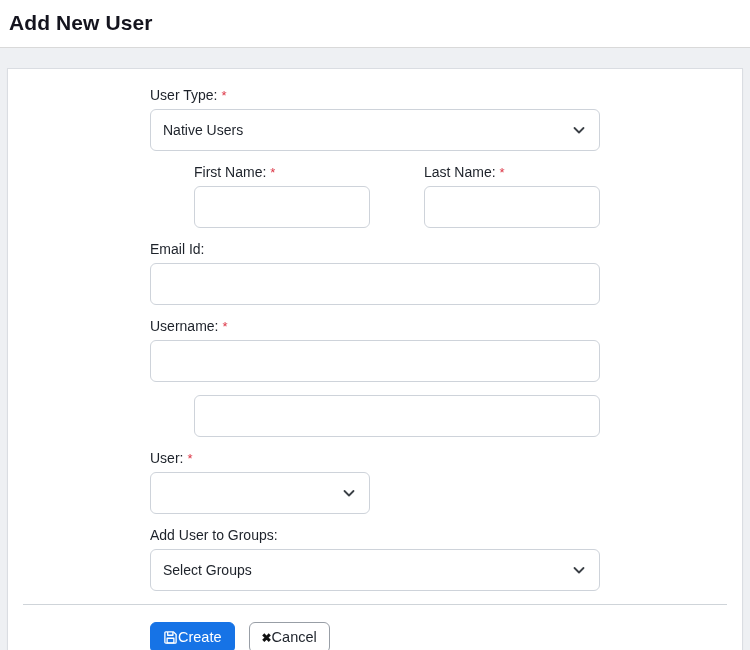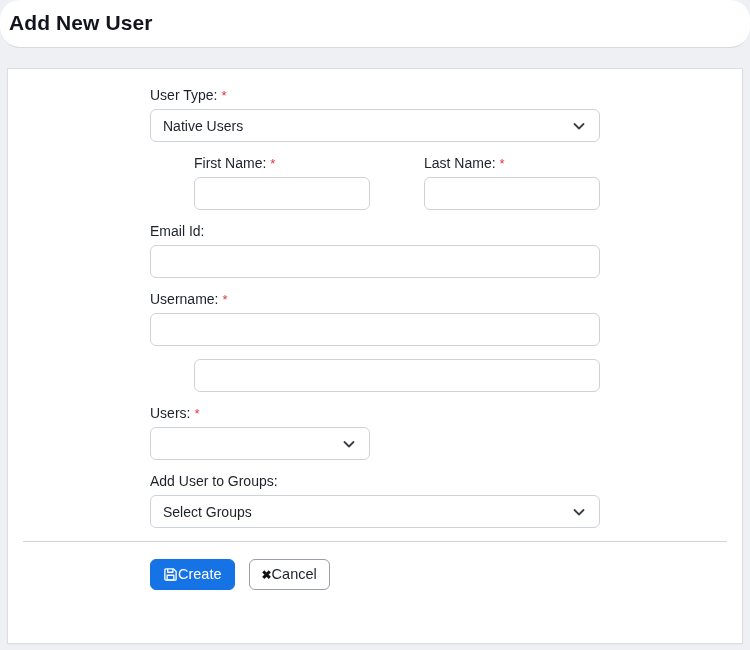--- a/index.html
+++ b/index.html
@@ -15,7 +15,6 @@
     height: 48px;
     padding: 11px 10px 0 9px;
     border-bottom: 1px solid #d9d9d9;
-    border-radius: 20px;
   }
   .page-title {
     font-size: 21px;

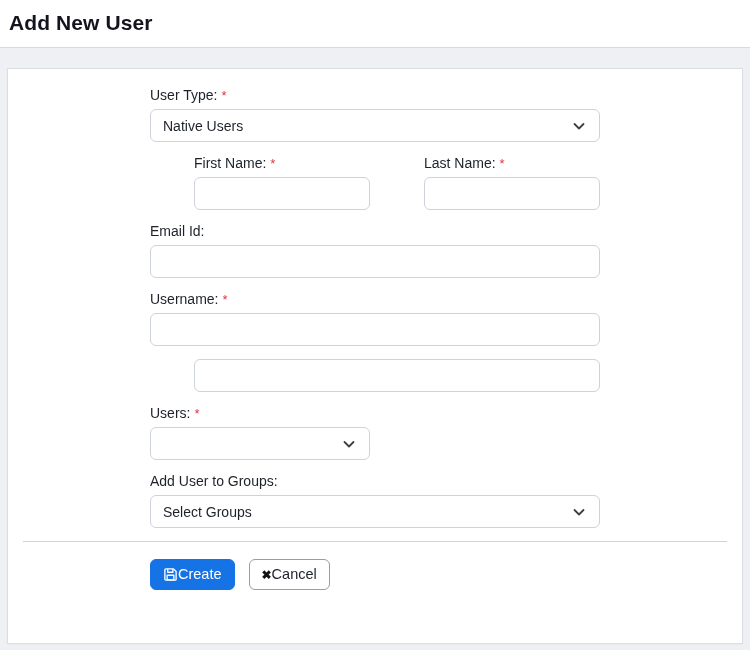--- a/index.html
+++ b/index.html
@@ -53,7 +53,7 @@
   }
   .control {
     width: 100%;
-    height: 33px;
+    height: 42px;
     border: 1px solid #ced3da;
     border-radius: 6px;
     background: #ffffff;

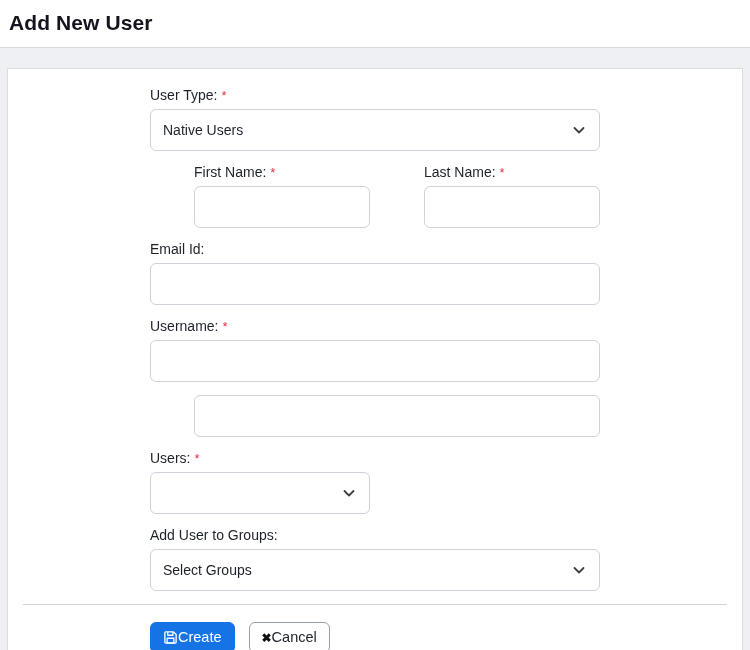--- a/index.html
+++ b/index.html
@@ -158,7 +158,7 @@
         </div>
 
         <div class="field">
-          <span class="field-label"><span>Users:</span><span class="req">*</span></span>
+          <span class="field-label"><span>User:</span><span class="req">*</span></span>
           <div class="control fake-select half">
             <span></span>
             <span class="chev">

